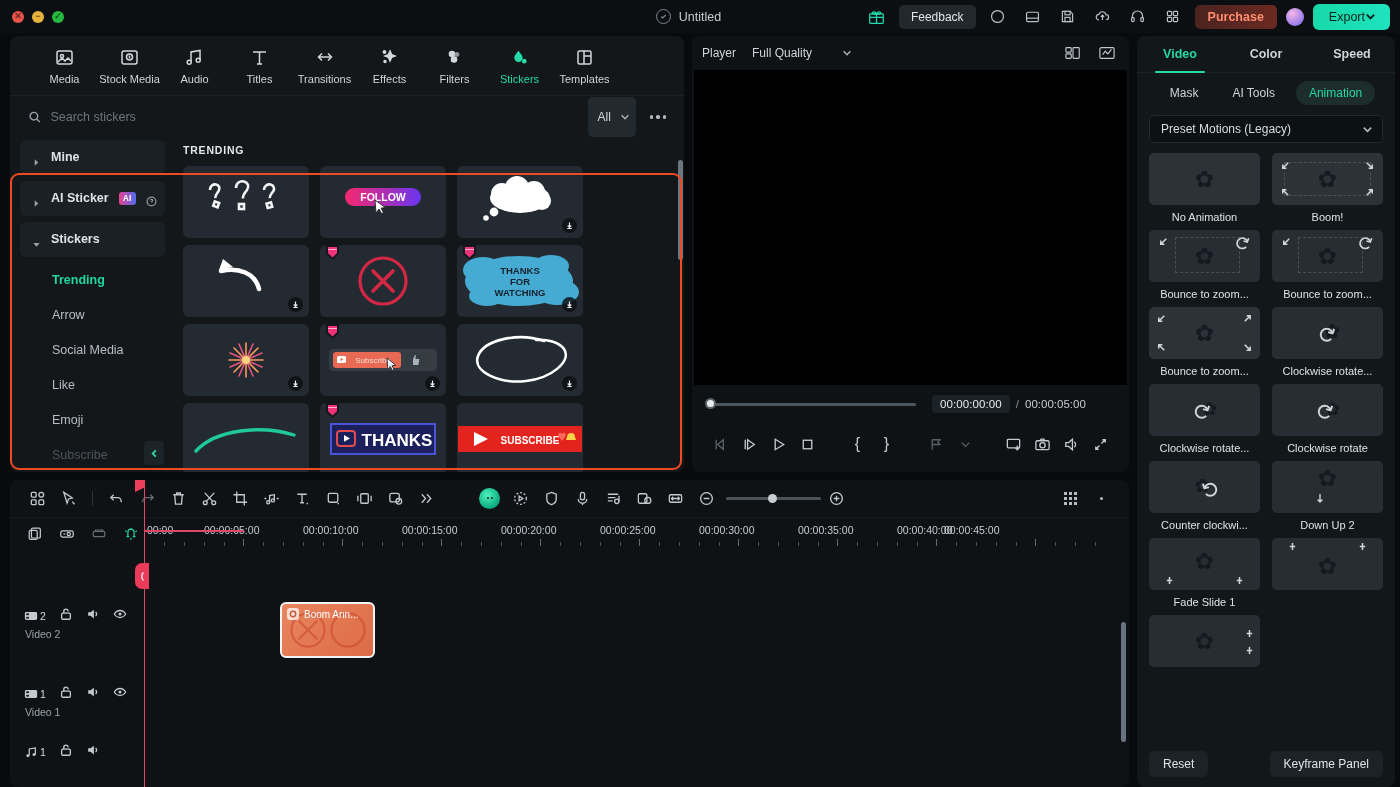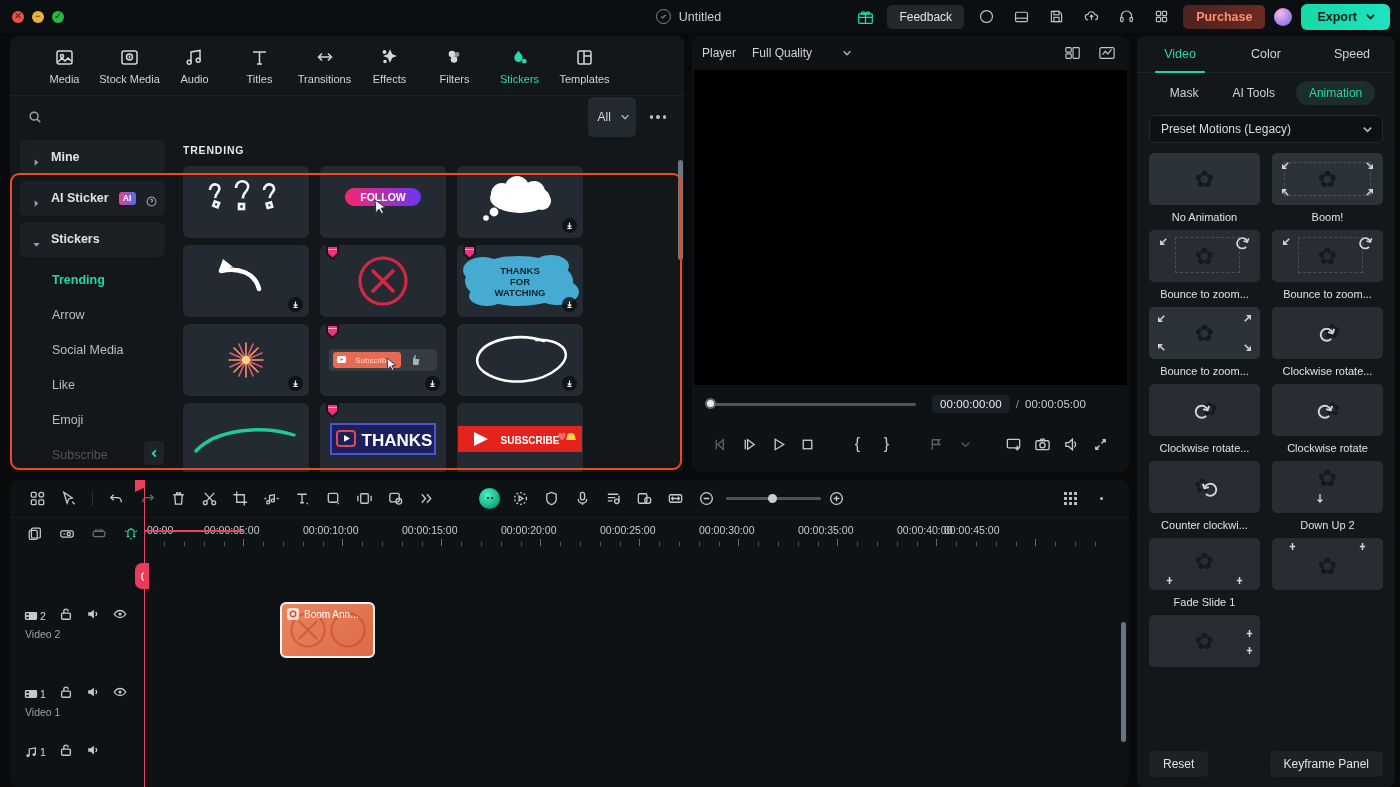--- a/index.html
+++ b/index.html
@@ -65,9 +65,9 @@
   }
   .export-btn {
     background: linear-gradient(90deg,#17d9a8,#1fe2c0);
-    color: #05221c; font-weight: bold; font-size: 12.5px;
+    color: #05221c; font-weight: normal; font-size: 12.5px;
     padding: 6px 14px 6px 16px; border-radius: 6px; cursor: pointer;
-    display: flex; align-items: center; gap: 8px;
+    display: flex; align-items: center; 
   }
   .export-btn svg { width: 11px; height: 11px; stroke: #05221c; fill: none; stroke-width: 2; }
 

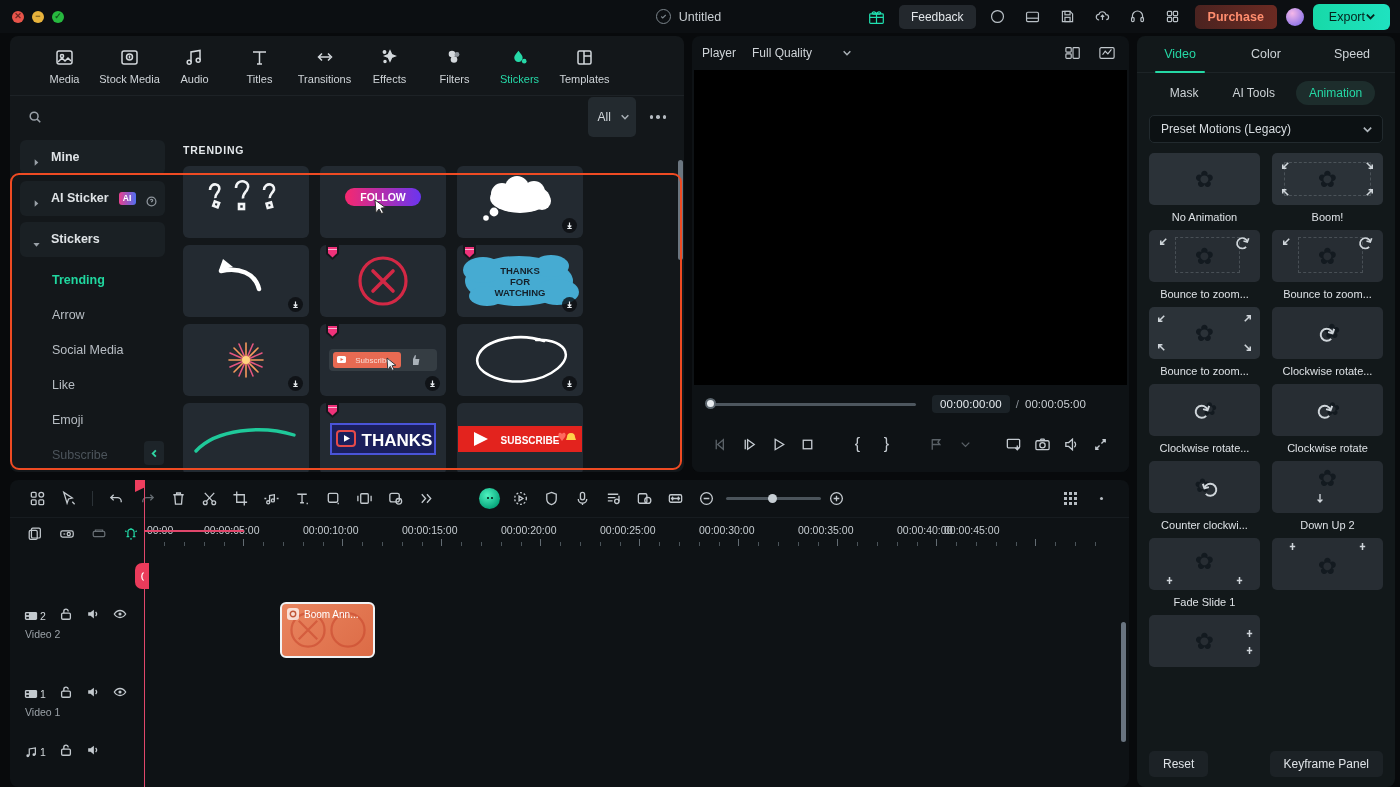--- a/index.html
+++ b/index.html
@@ -239,6 +239,7 @@
   .rp-tabs {
     height: 37px; display: flex; align-items: stretch;
     border-bottom: 1px solid #1d2427;
+    font-weight: bold;
   }
   .rp-tab {
     flex: 1; display: flex; align-items: center; justify-content: center;

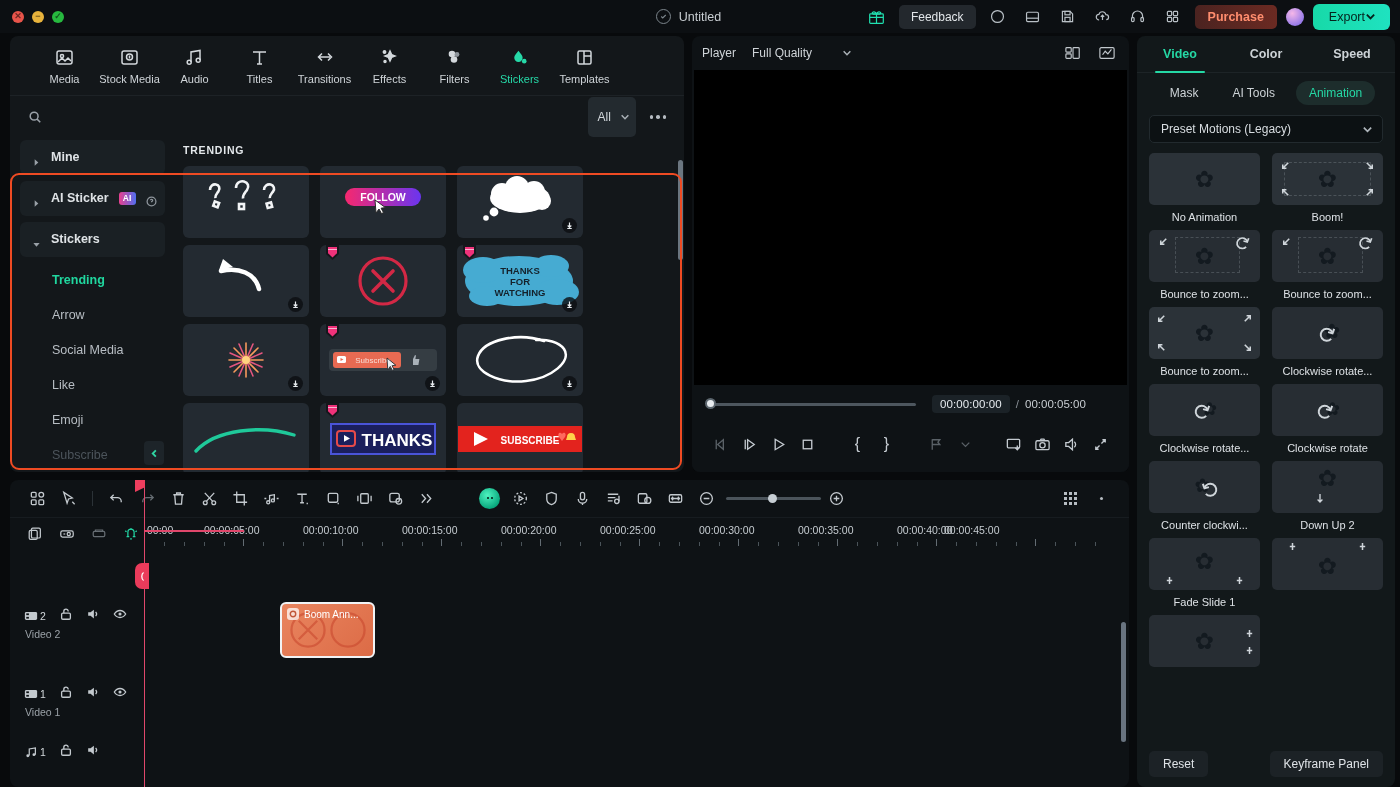--- a/index.html
+++ b/index.html
@@ -569,6 +569,7 @@
             <circle cx="7" cy="7" r="4.5"></circle>
             <path d="M10.4 10.4L14 14"></path>
           </svg>
+        <input type="text" placeholder="Search stickers" style="">
       </div>
       <div class="filter-sel">
         <span>All</span>

